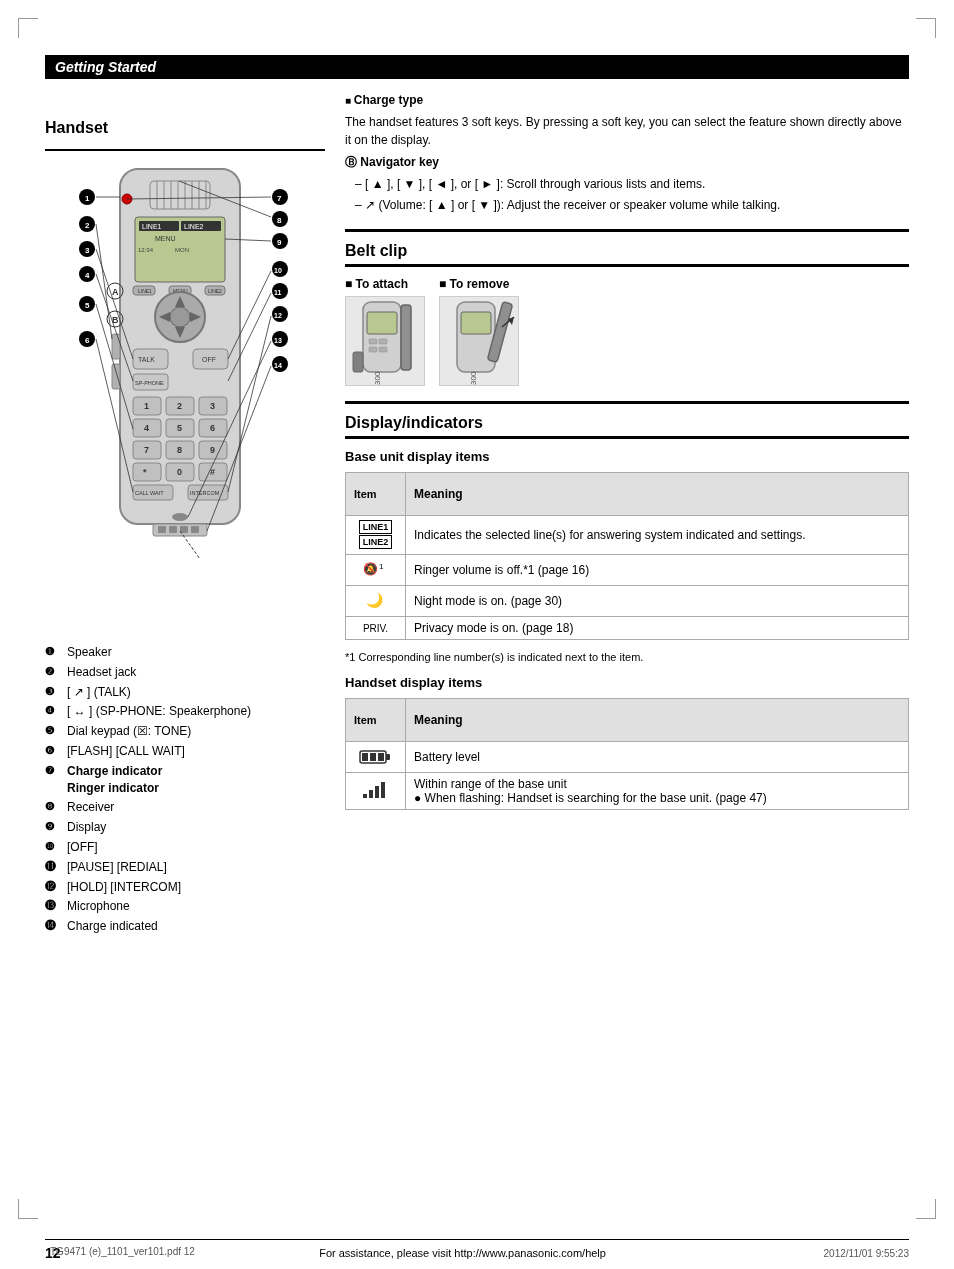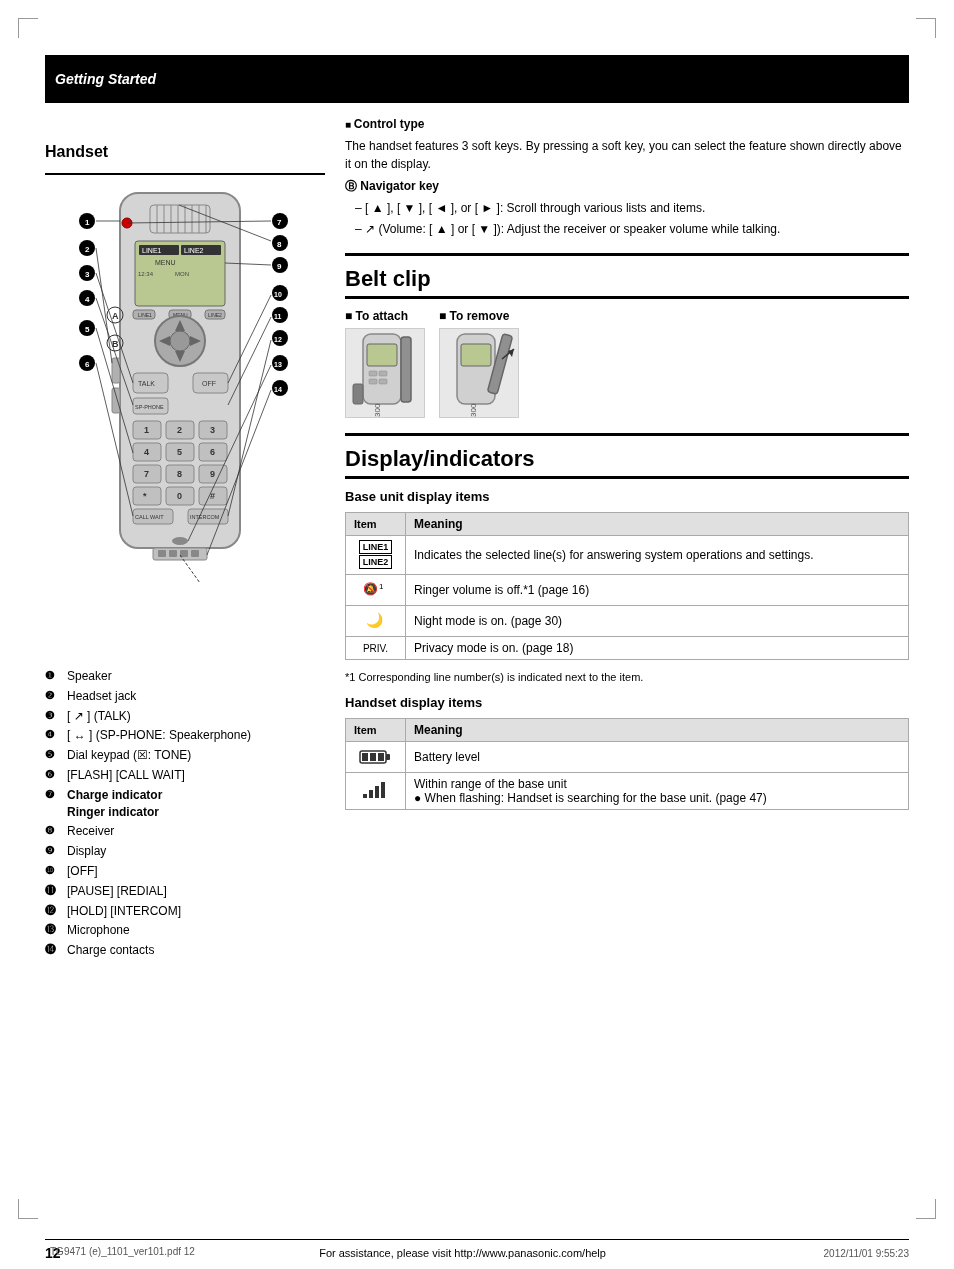--- a/index.html
+++ b/index.html
@@ -38,7 +38,7 @@
     .section-header {
       background: #000;
       color: #fff;
-      padding: 16px 10px;
+      padding: 4px 10px;
       font-size: 14px;
       font-style: italic;
       font-weight: bold;

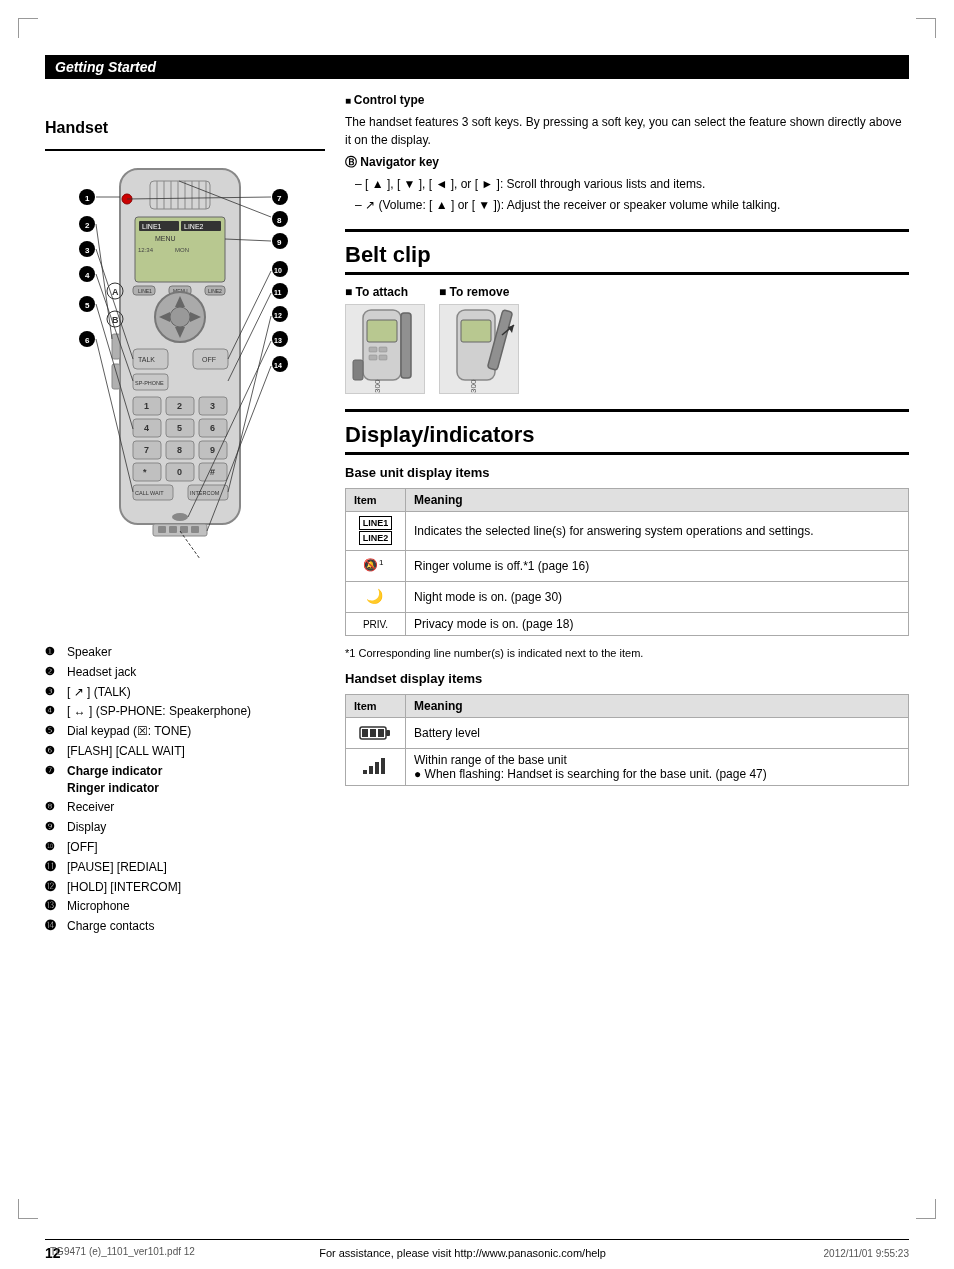--- a/index.html
+++ b/index.html
@@ -495,7 +495,7 @@
       <div class="control-type-section">
         <p>
           <span class="sq-bullet"></span>
-          <strong>Control type</strong>
+          <strong>Charge type</strong>
         </p>
         <p>The handset features 3 soft keys. By pressing a soft key, you can select the feature shown directly above it on the display.</p>
         <p>

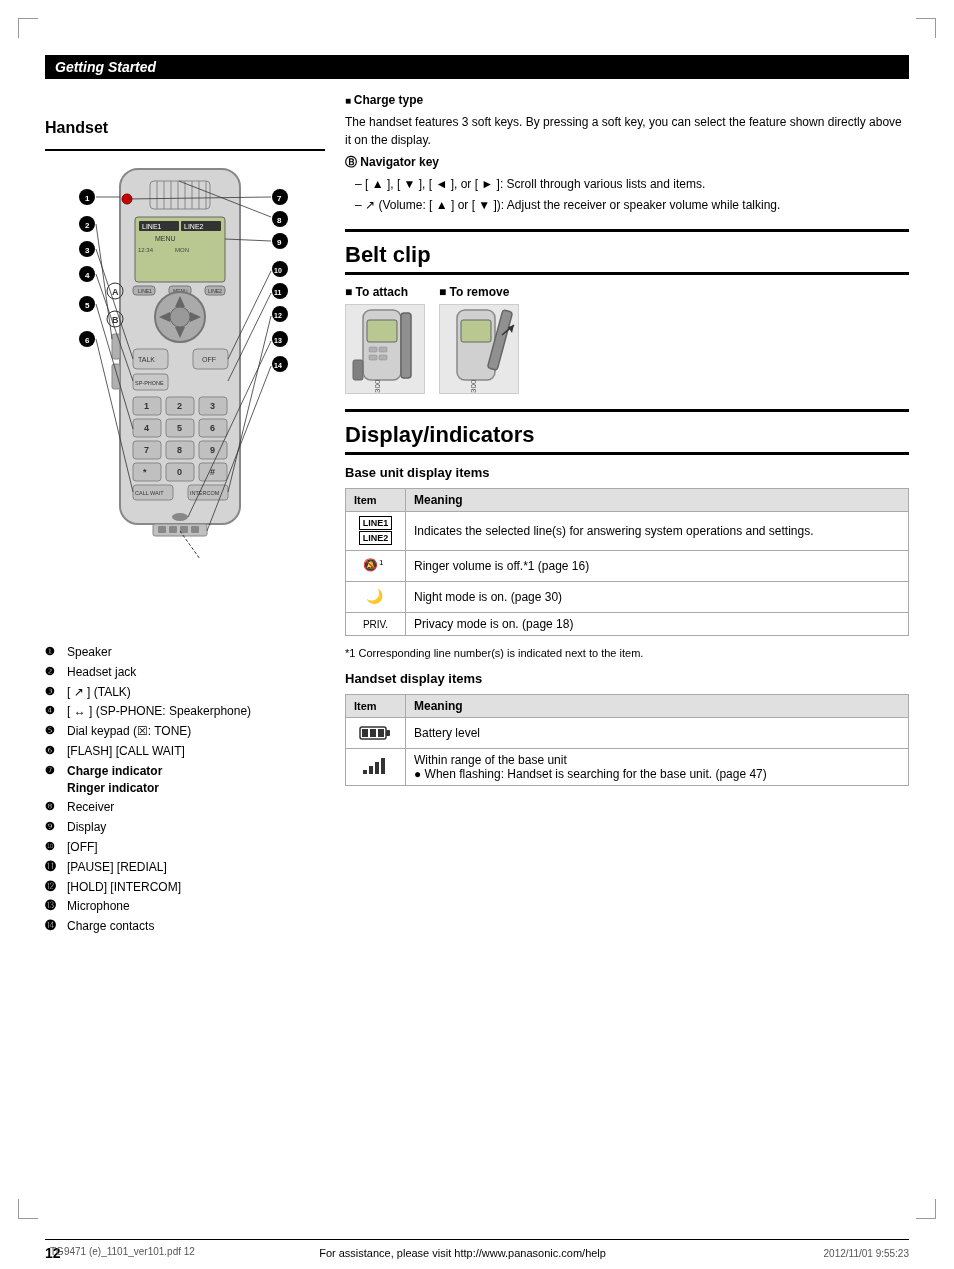--- a/index.html
+++ b/index.html
@@ -117,7 +117,7 @@
     }
 
     .section-title-large {
-      font-size: 22px;
+      font-size: 16px;
       font-weight: bold;
       border-bottom: 3px solid #000;
       padding-bottom: 4px;

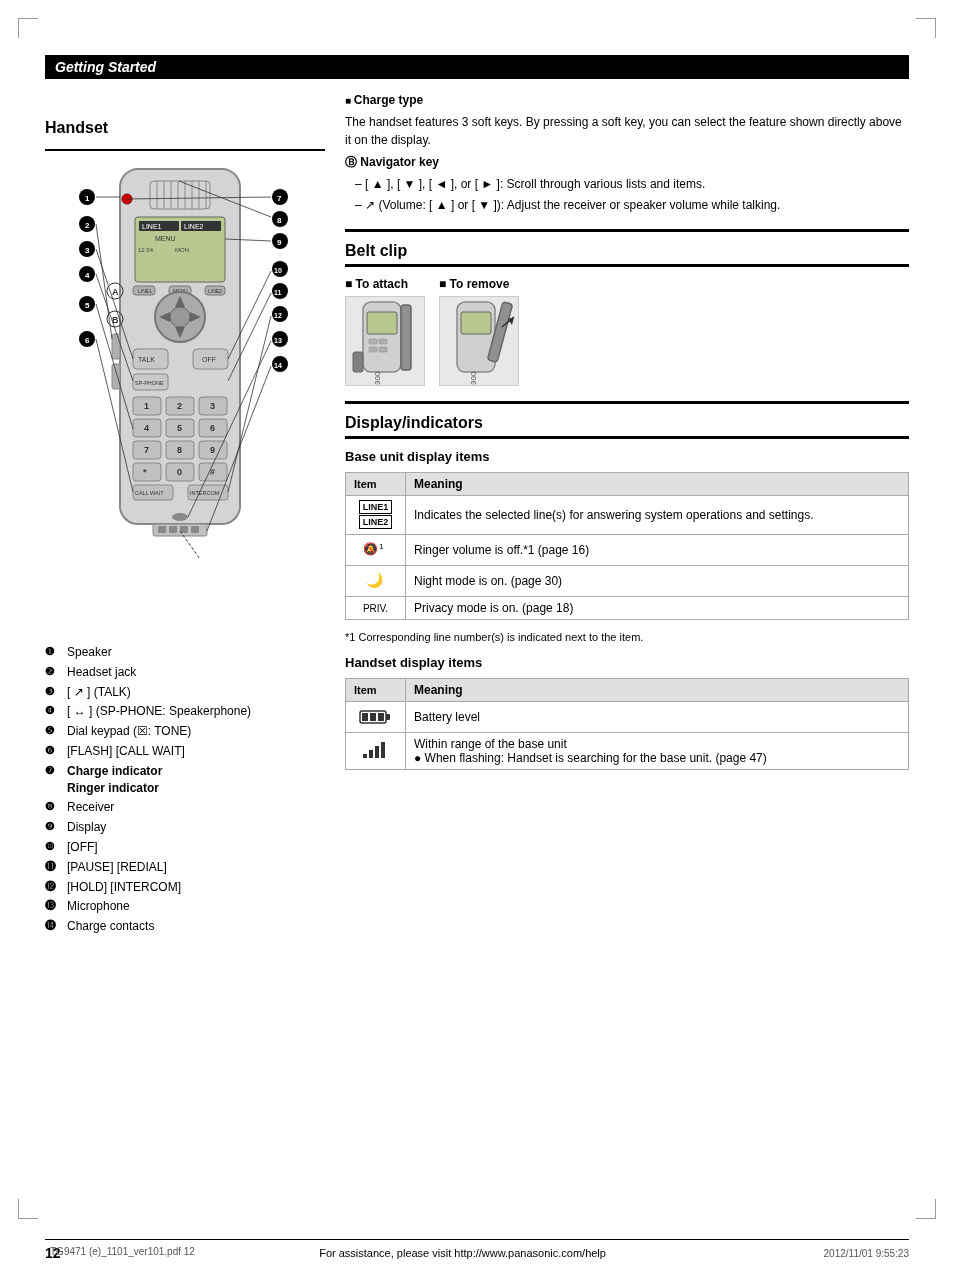--- a/index.html
+++ b/index.html
@@ -174,7 +174,7 @@
     .indicators-table th {
       background: #e0e0e0;
       border: 1px solid #aaa;
-      padding: 4px 8px;
+      padding: 14px 8px;
       text-align: left;
       font-weight: bold;
     }

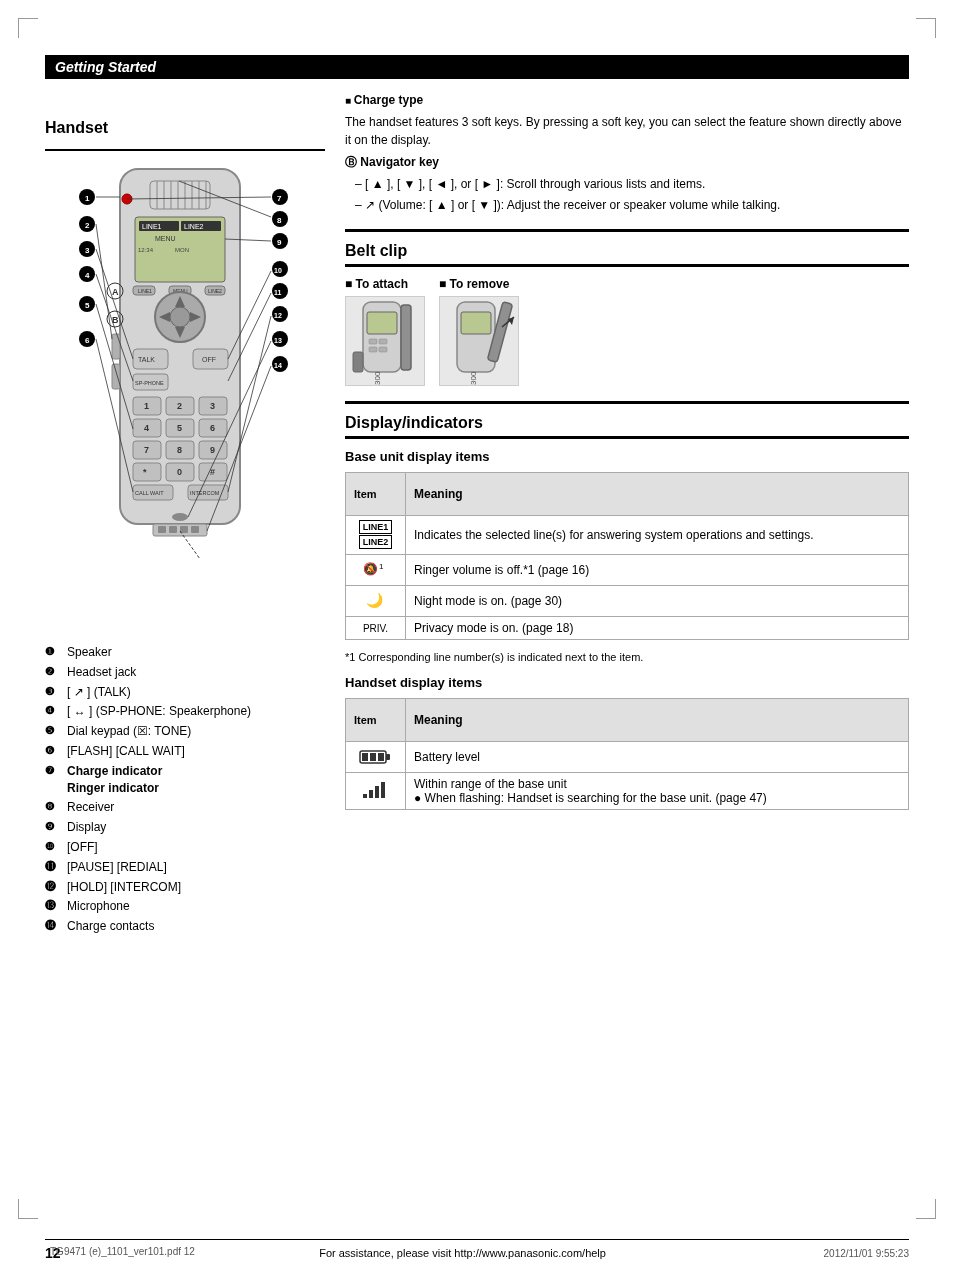--- a/index.html
+++ b/index.html
@@ -576,7 +576,7 @@
                 <div class="line-box">LINE1</div><br>
                 <div class="line-box">LINE2</div>
               </td>
-              <td>Indicates the selected line(s) for answering system operations and settings.</td>
+              <td>Indicates the selected line(s) for answering system indicated and settings.</td>
             </tr>
             <tr>
               <td class="item-cell">

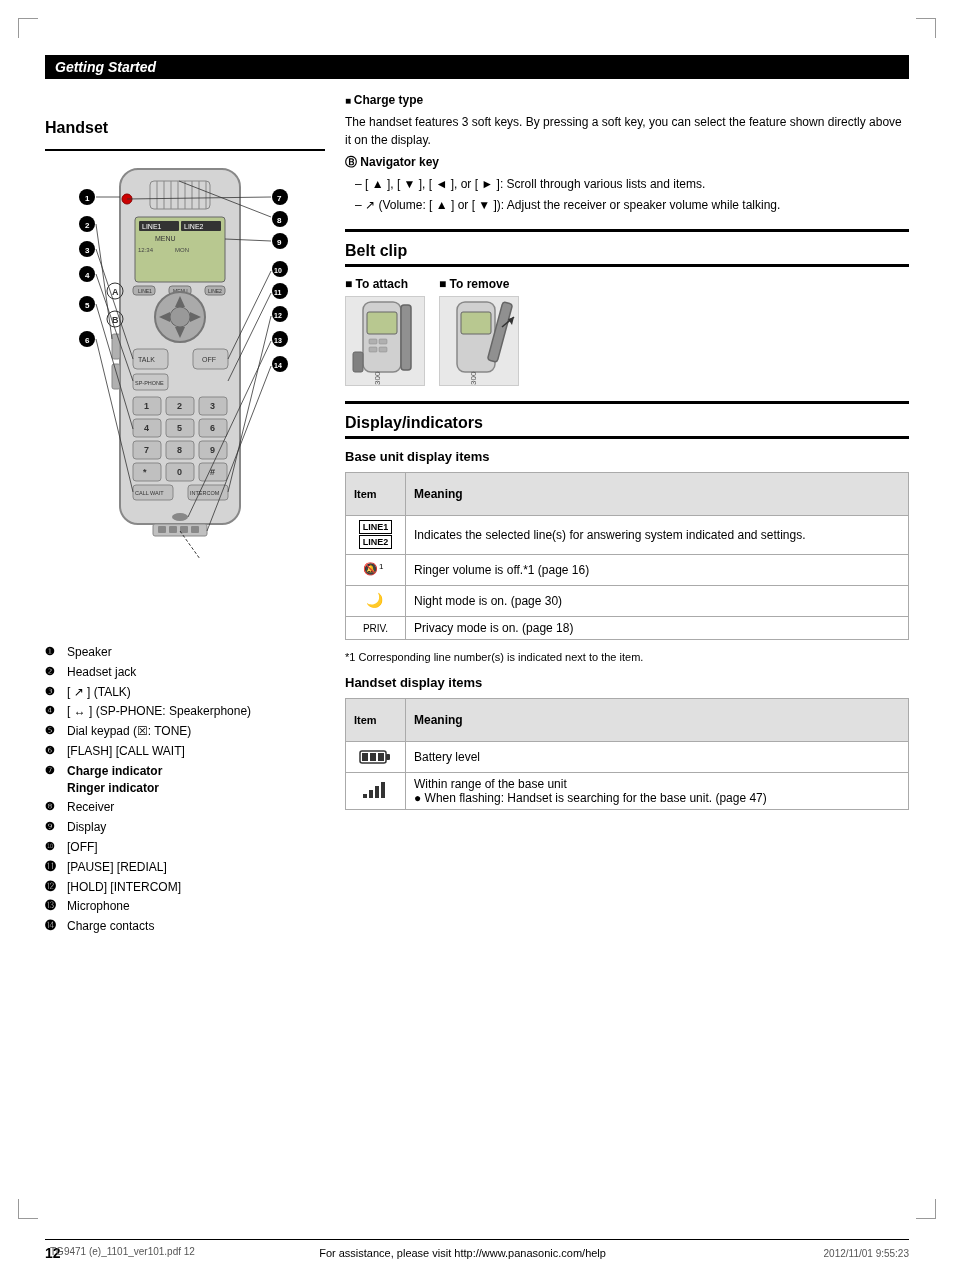--- a/index.html
+++ b/index.html
@@ -485,7 +485,7 @@
         </li>
         <li>
           <span class="num">⓮</span>
-          <span>Charge contacts</span>
+          <span>Charge indicated</span>
         </li>
       </ul>
     </div>

